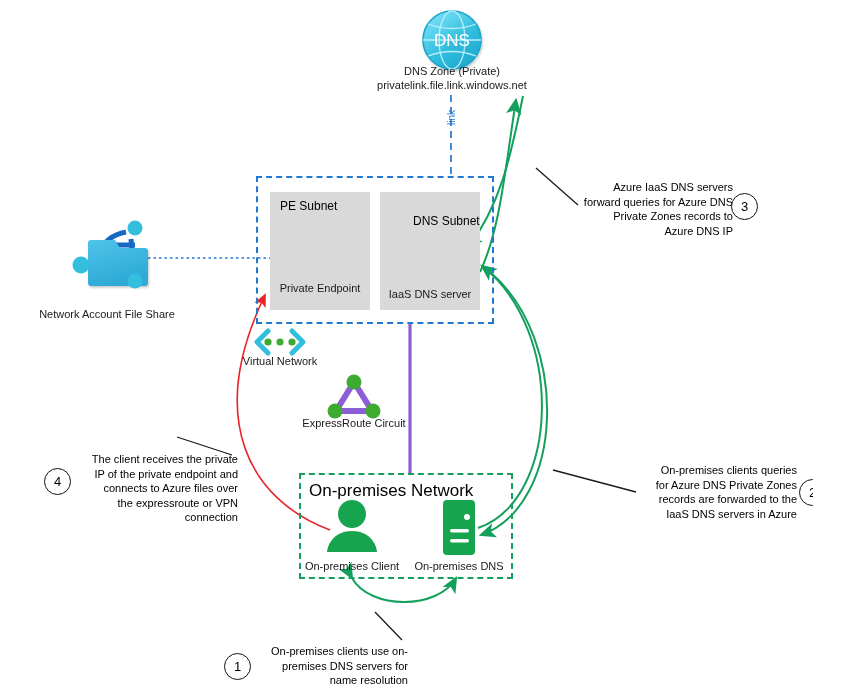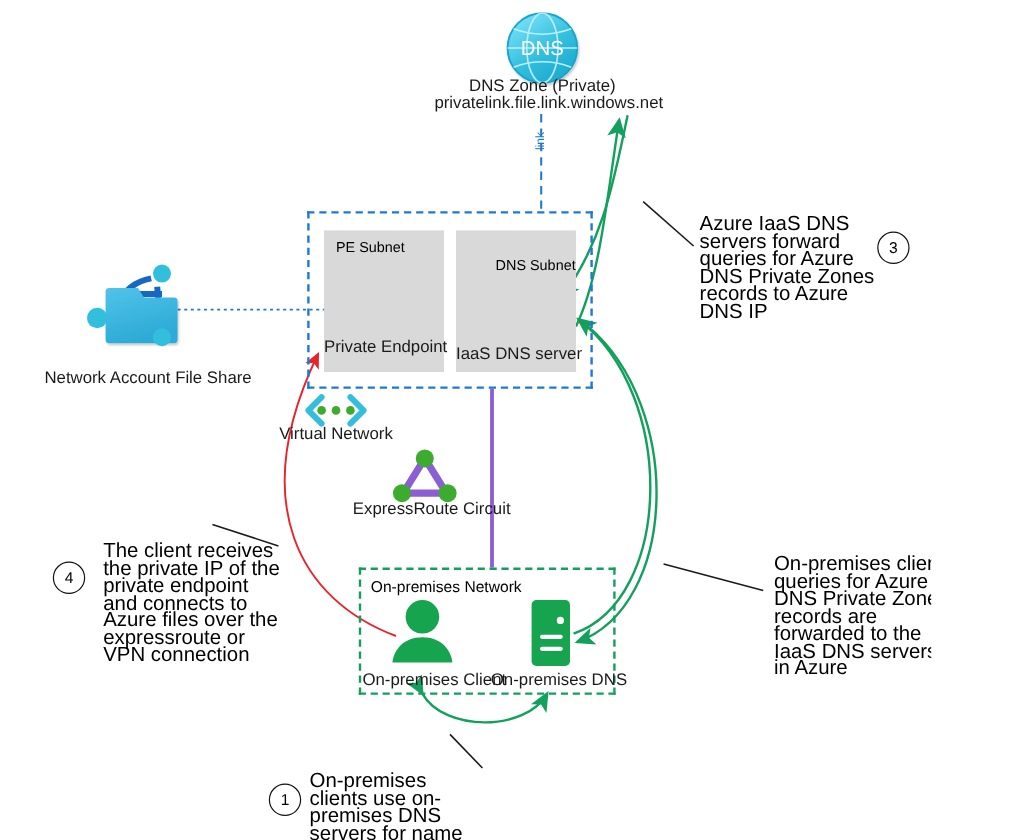--- a/index.html
+++ b/index.html
@@ -17,6 +17,7 @@
     height: 700px;
     overflow: hidden;
     background: #ffffff;
+    padding-left: 37px;
   }
   .lbl {
     position: absolute;

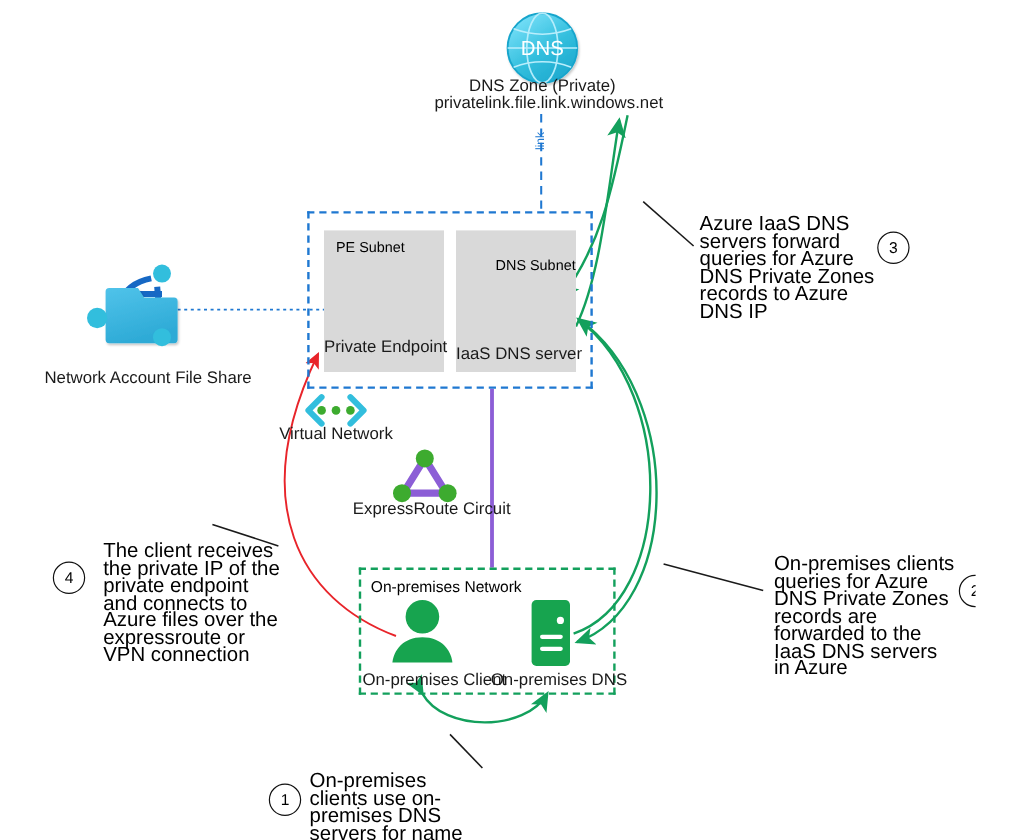--- a/index.html
+++ b/index.html
@@ -21,7 +21,7 @@
   }
   .lbl {
     position: absolute;
-    font-size: 14px;
+    font-size: 11px;
     line-height: 14px;
     color: #1a1a1a;
     text-align: center;

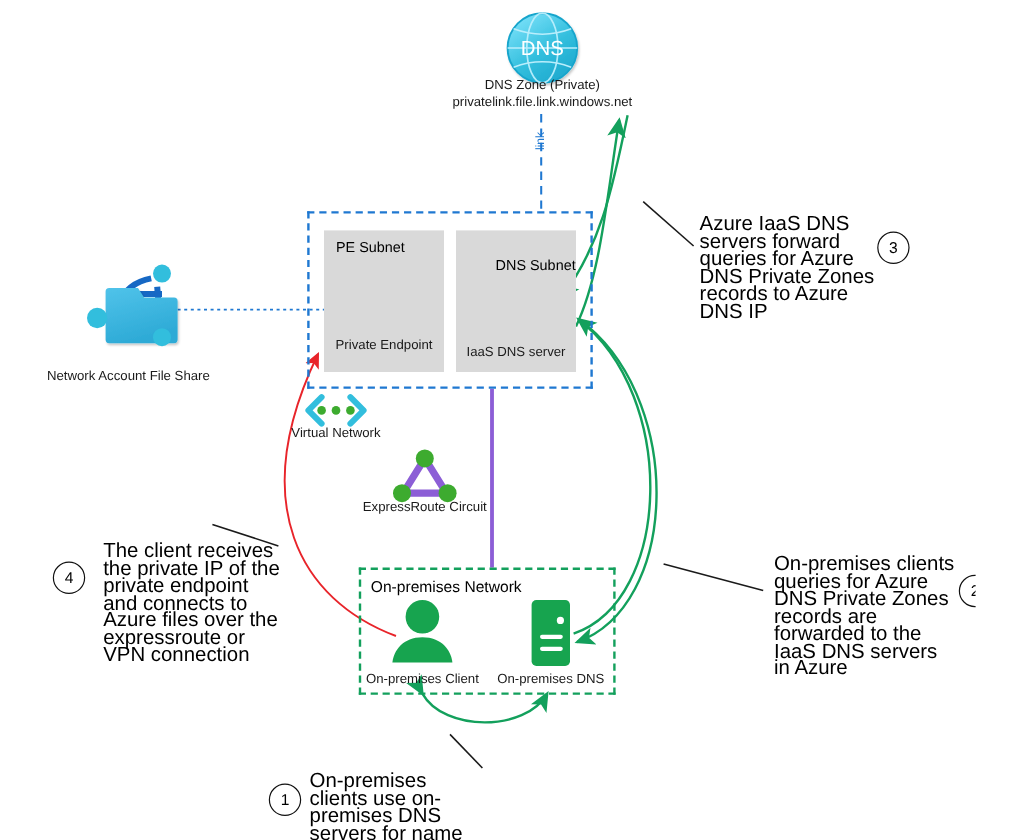--- a/index.html
+++ b/index.html
@@ -29,10 +29,10 @@
   }
   .lbl-wrap {
     position: absolute;
-    font-size: 17px;
+    font-size: 11px;
     line-height: 14.5px;
     color: #000;
-    text-align: left;
+    text-align: right;
   }
   
   .vnet-box {

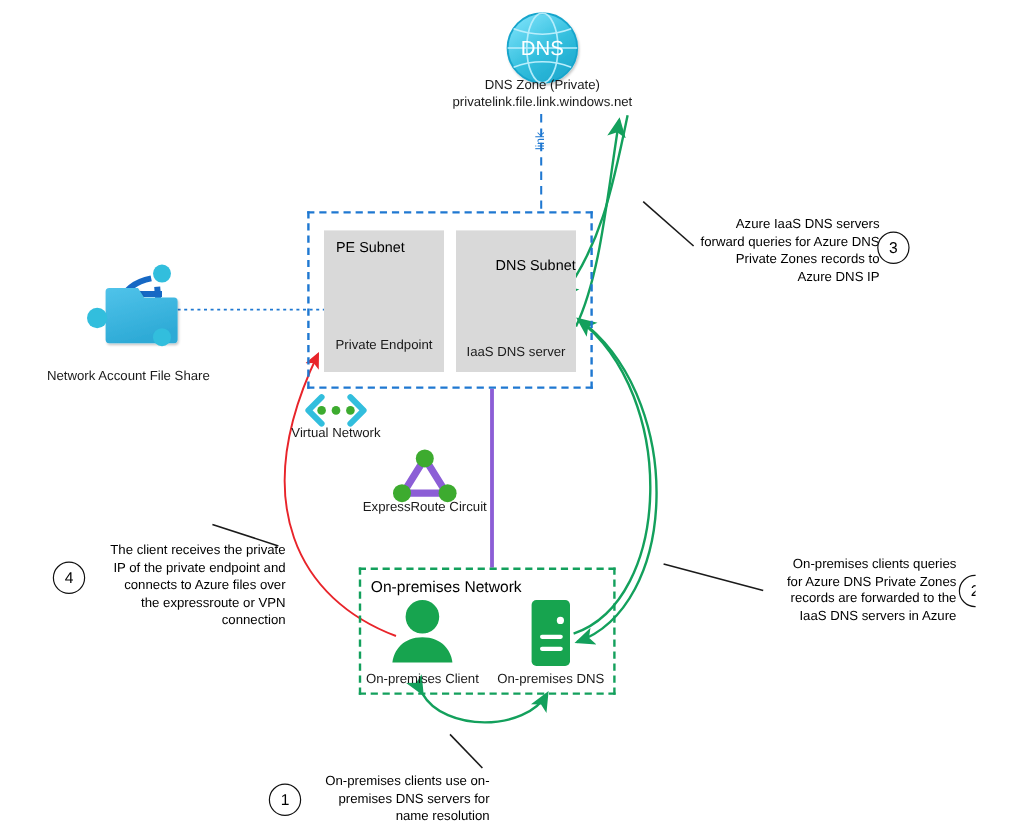--- a/index.html
+++ b/index.html
@@ -54,7 +54,7 @@
   .onprem-title {
     position: absolute;
     left: 309px; top: 481px;
-    font-size: 13px;
+    font-size: 17px;
     color: #000;
   }
   

